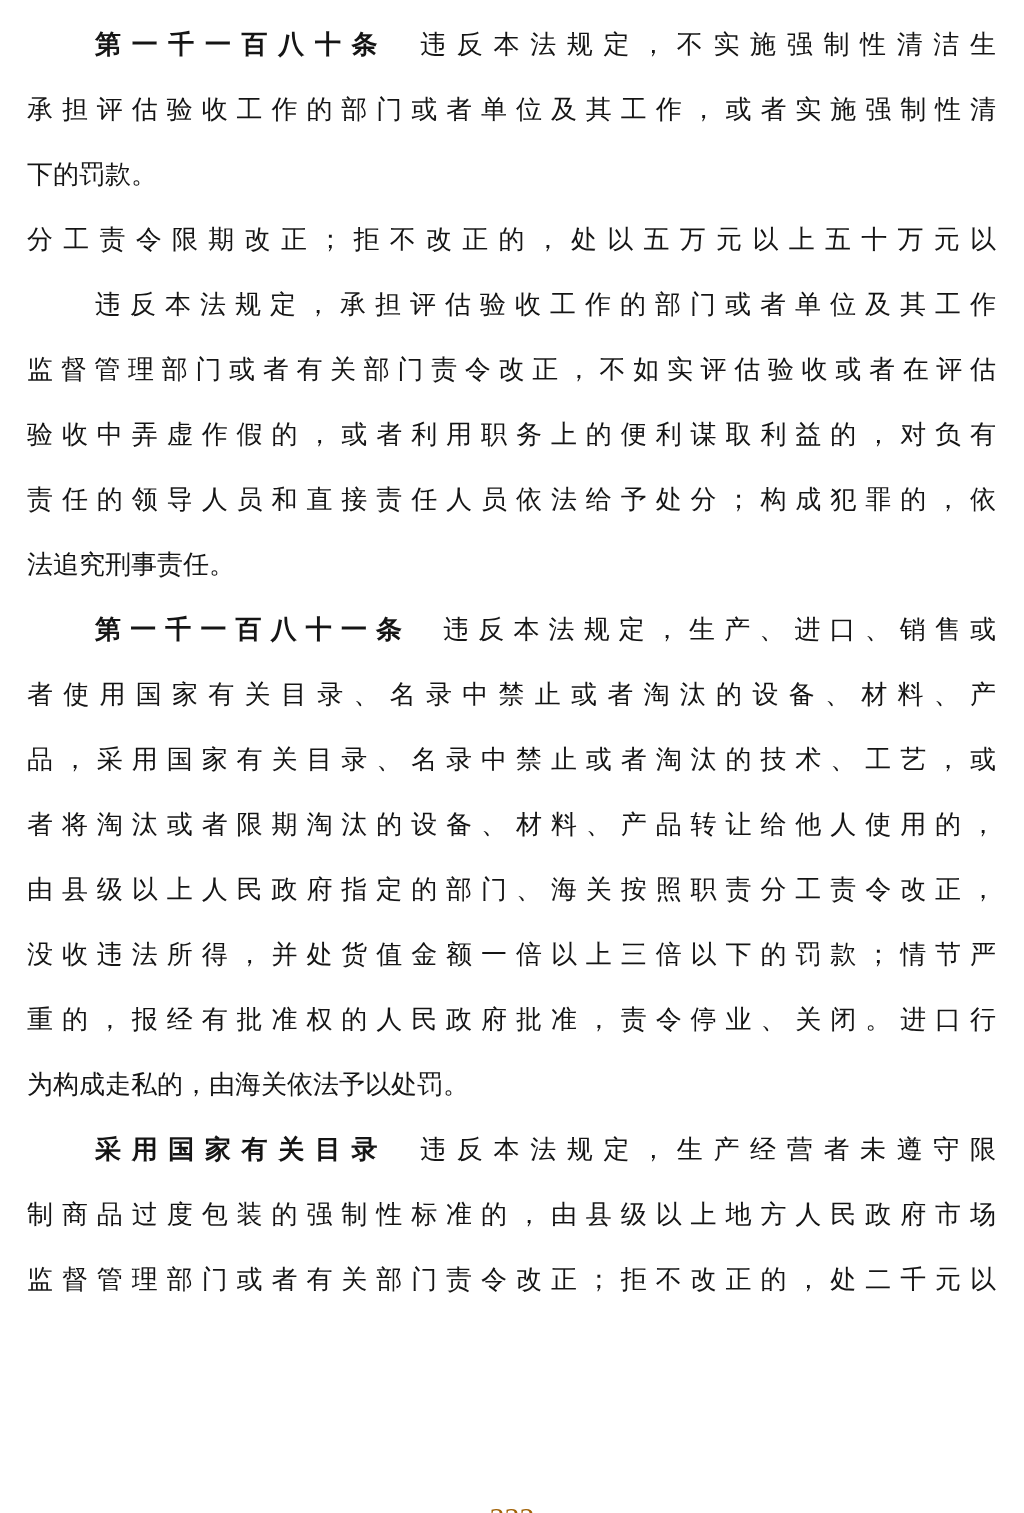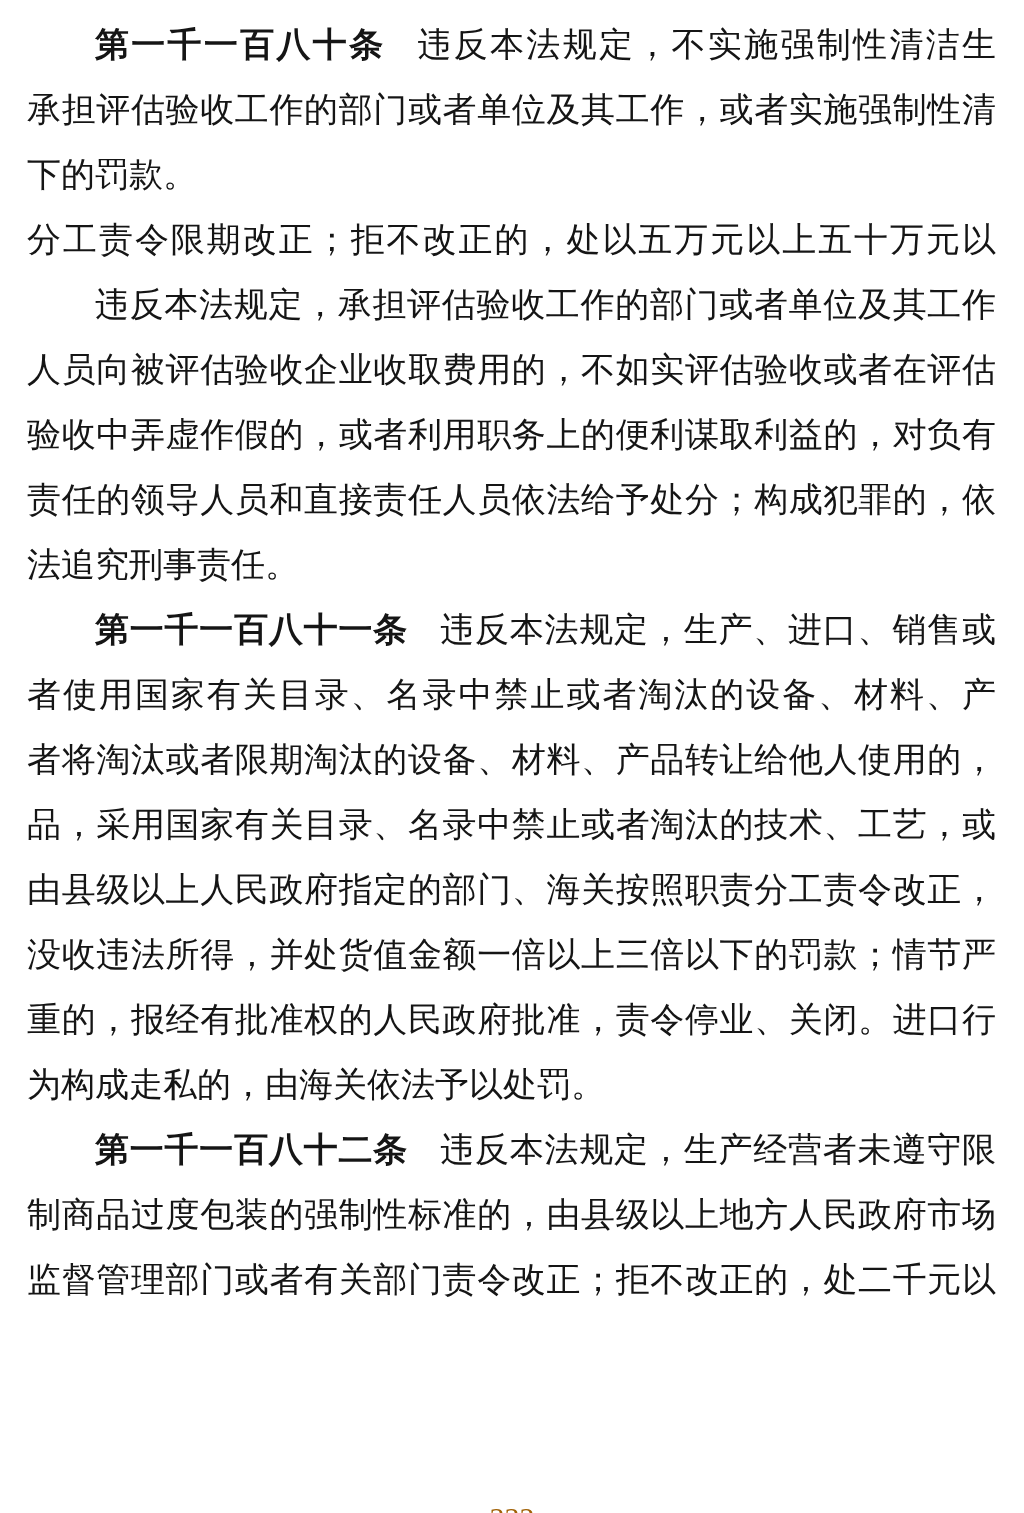--- a/index.html
+++ b/index.html
@@ -25,7 +25,7 @@
   .line {
     height: 65px;
     line-height: 65px;
-    font-size: 34px;
+    font-size: 26px;
     letter-spacing: 0;
     text-align: justify;
     text-align-last: justify;

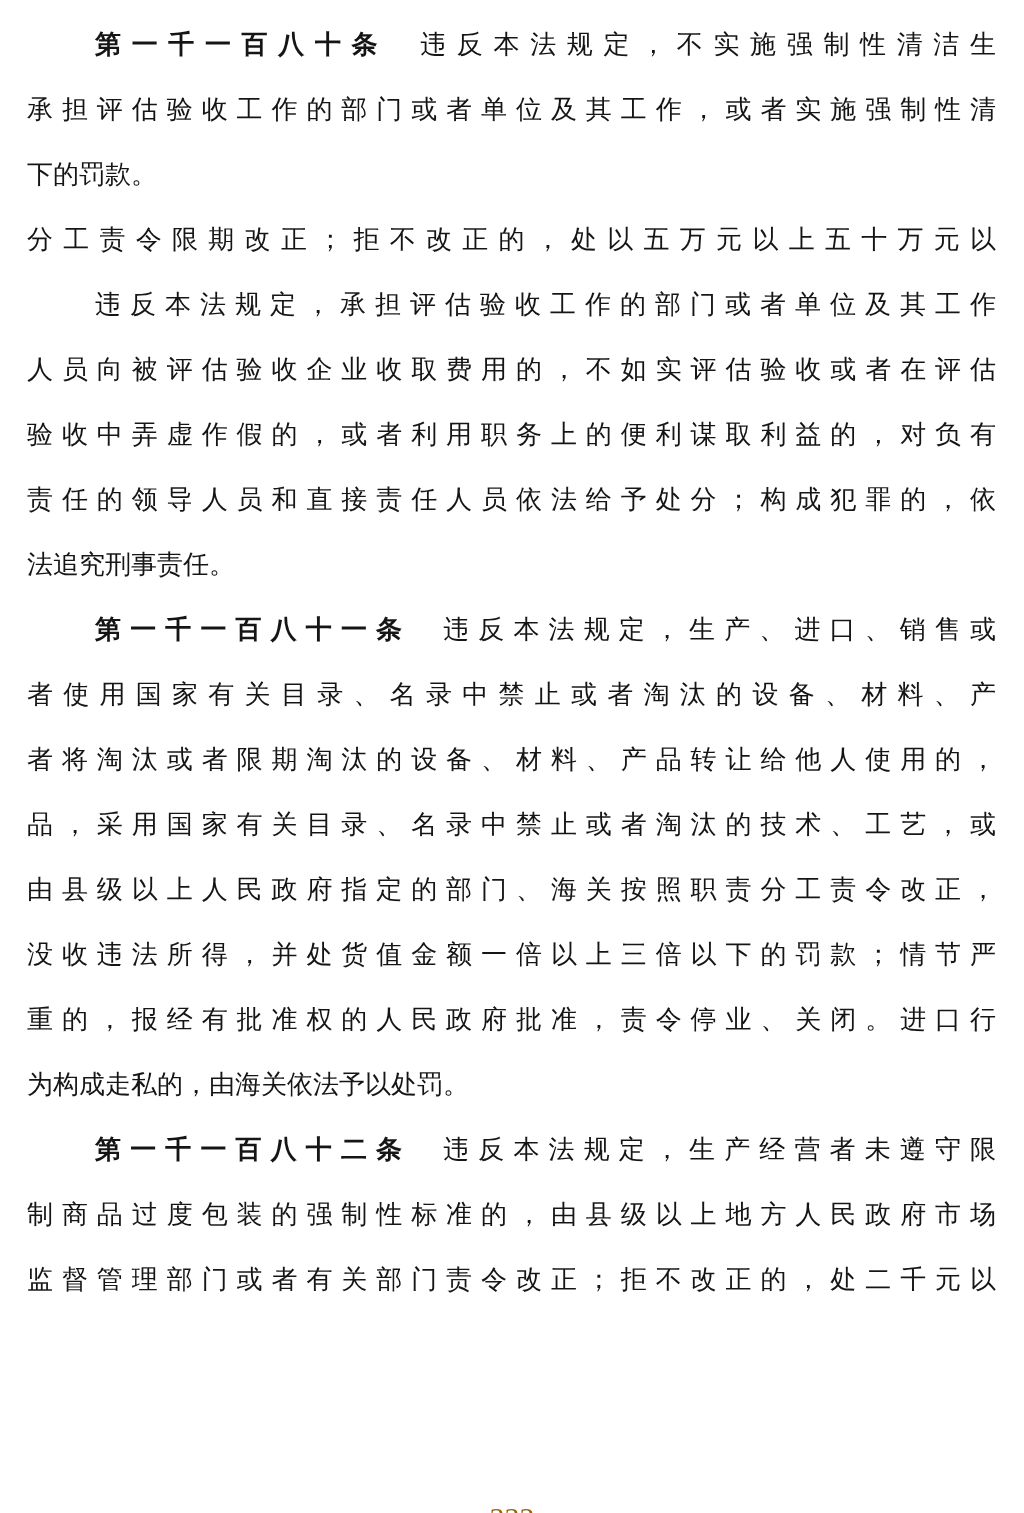--- a/index.html
+++ b/index.html
@@ -66,7 +66,7 @@
       <div class="line no-justify"><span>下的罚款。</span></div>
       <div class="line"><span>分工责令限期改正；拒不改正的，处以五万元以上五十万元以</span></div>
       <div class="line indent"><span>违反本法规定，承担评估验收工作的部门或者单位及其工作</span></div>
-      <div class="line"><span>人员向被评估验收企业收取费用的，不如实评估验收或者在评估</span></div>
+      <div class="line"><span>监督管理部门或者有关部门责令改正，不如实评估验收或者在评估</span></div>
       <div class="line"><span>验收中弄虚作假的，或者利用职务上的便利谋取利益的，对负有</span></div>
       <div class="line"><span>责任的领导人员和直接责任人员依法给予处分；构成犯罪的，依</span></div>
       <div class="line no-justify"><span>法追究刑事责任。</span></div>

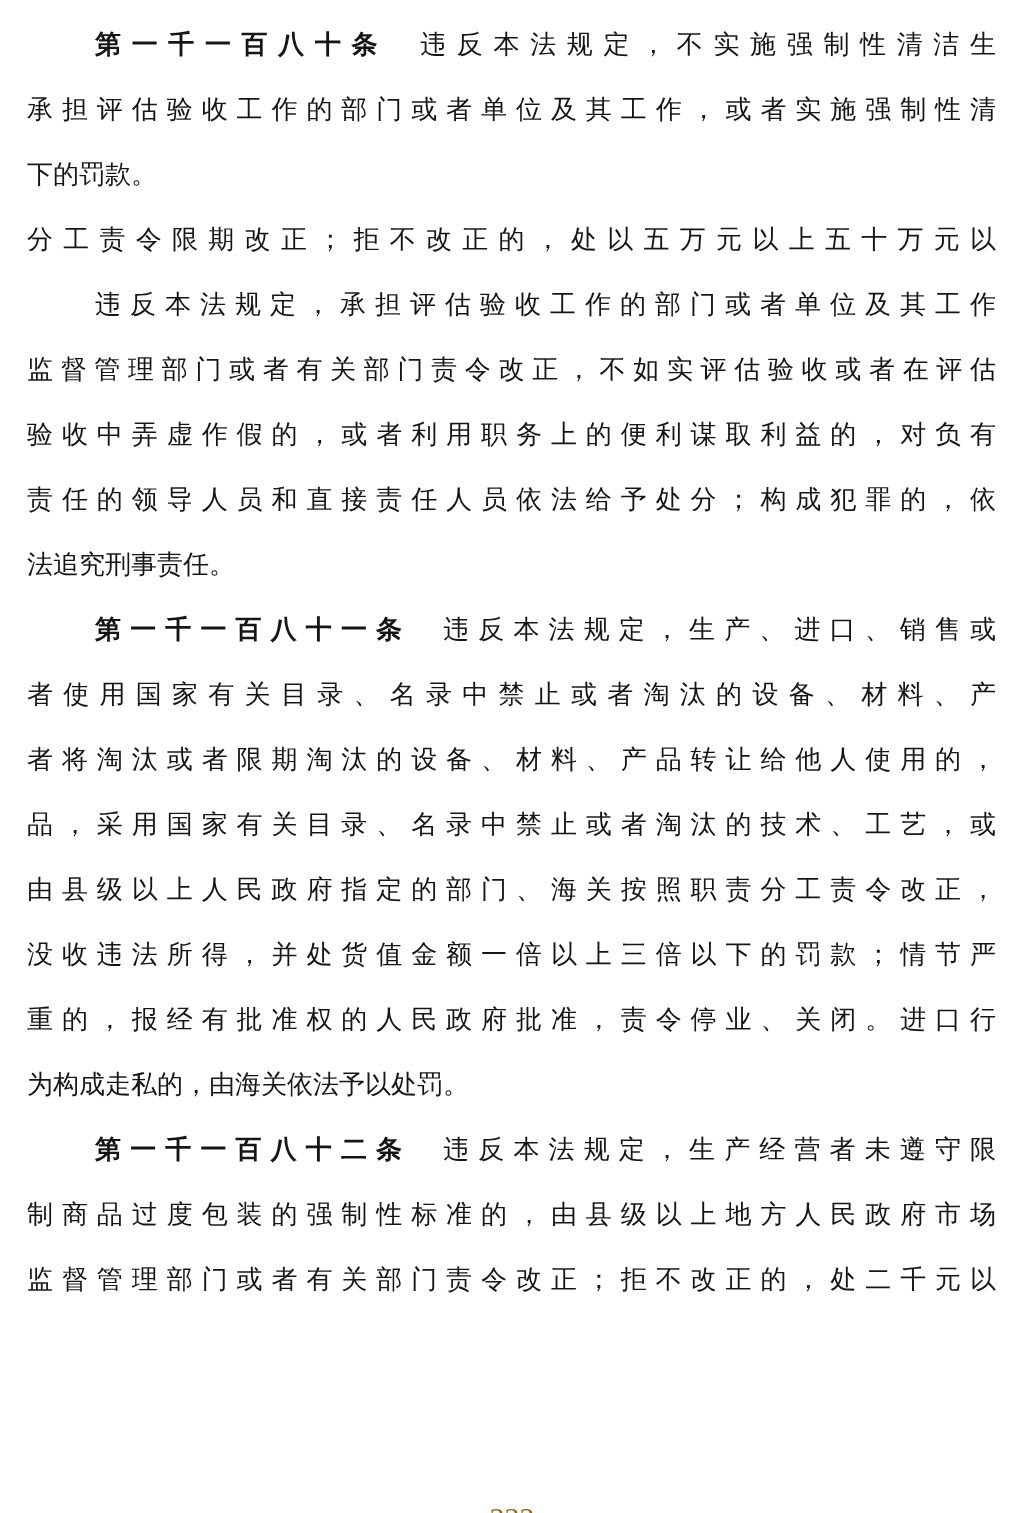--- a/index.html
+++ b/index.html
@@ -72,8 +72,8 @@
       <div class="line no-justify"><span>法追究刑事责任。</span></div>
       <div class="line indent"><span class="article-label">第一千一百八十一条</span><span>违反本法规定，生产、进口、销售或</span></div>
       <div class="line"><span>者使用国家有关目录、名录中禁止或者淘汰的设备、材料、产</span></div>
+      <div class="line"><span>品，采用国家有关目录、名录中禁止或者淘汰的技术、工艺，或</span></div>
       <div class="line"><span>者将淘汰或者限期淘汰的设备、材料、产品转让给他人使用的，</span></div>
-      <div class="line"><span>品，采用国家有关目录、名录中禁止或者淘汰的技术、工艺，或</span></div>
       <div class="line"><span>由县级以上人民政府指定的部门、海关按照职责分工责令改正，</span></div>
       <div class="line"><span>没收违法所得，并处货值金额一倍以上三倍以下的罚款；情节严</span></div>
       <div class="line"><span>重的，报经有批准权的人民政府批准，责令停业、关闭。进口行</span></div>

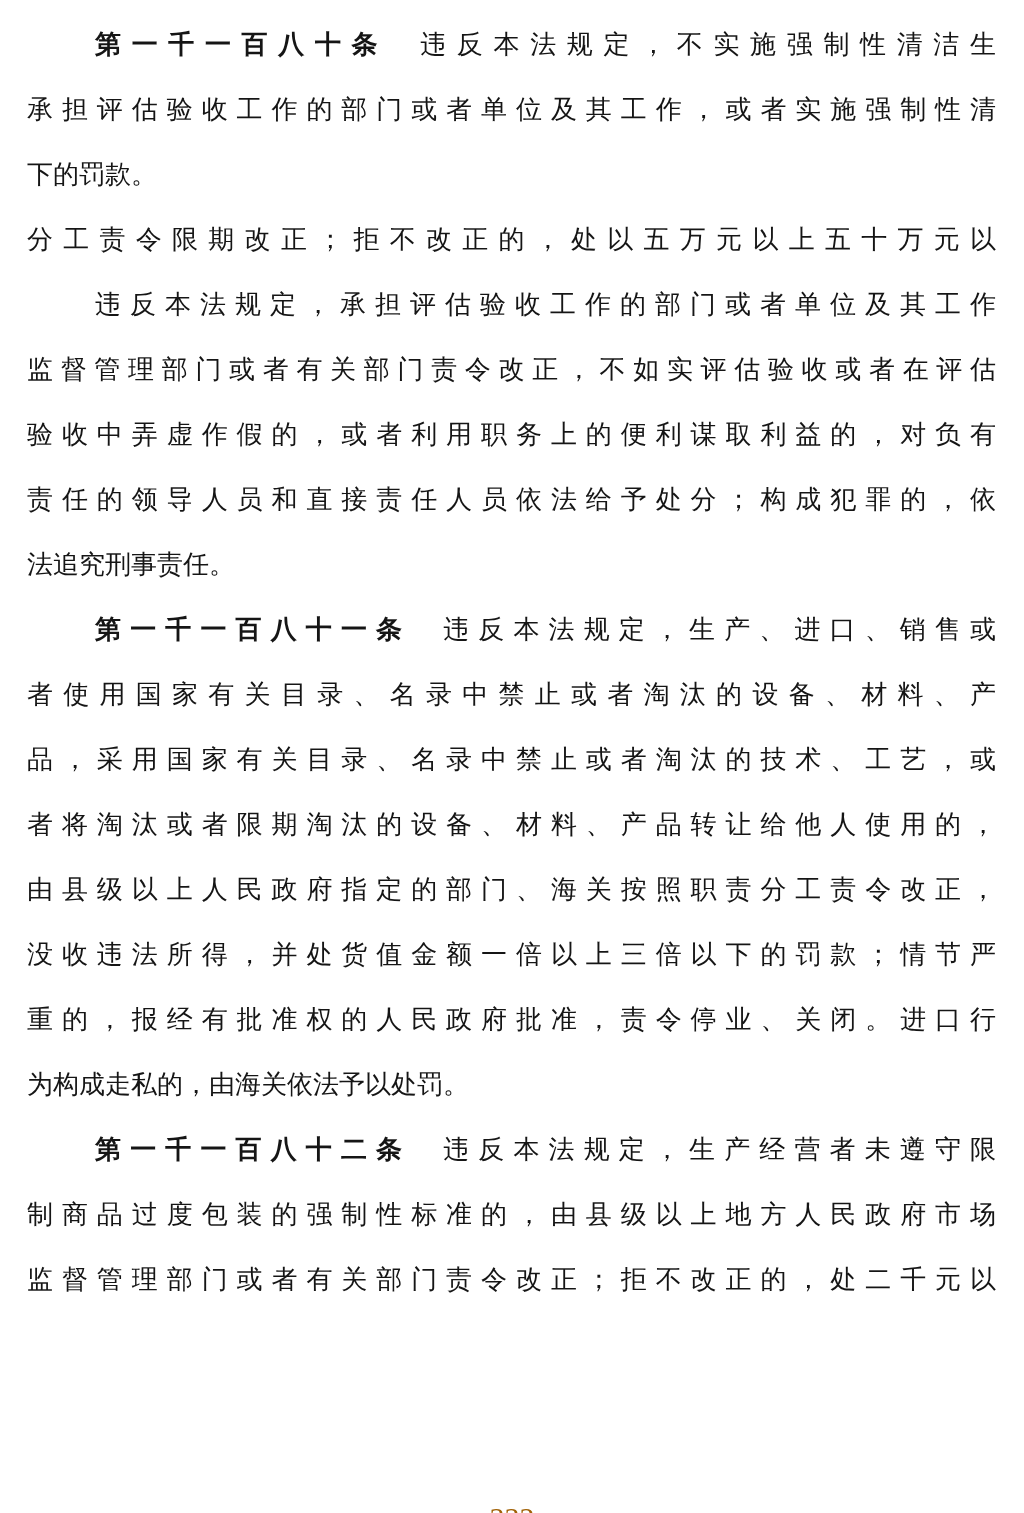--- a/index.html
+++ b/index.html
@@ -78,7 +78,7 @@
       <div class="line"><span>没收违法所得，并处货值金额一倍以上三倍以下的罚款；情节严</span></div>
       <div class="line"><span>重的，报经有批准权的人民政府批准，责令停业、关闭。进口行</span></div>
       <div class="line no-justify"><span>为构成走私的，由海关依法予以处罚。</span></div>
-      <div class="line indent"><span class="article-label">第一千一百八十二条</span><span>违反本法规定，生产经营者未遵守限</span></div>
+      <div class="line indent"><span class="article-label">采用国家有关目录</span><span>违反本法规定，生产经营者未遵守限</span></div>
       <div class="line"><span>制商品过度包装的强制性标准的，由县级以上地方人民政府市场</span></div>
       <div class="line"><span>监督管理部门或者有关部门责令改正；拒不改正的，处二千元以</span></div>
     </main>

